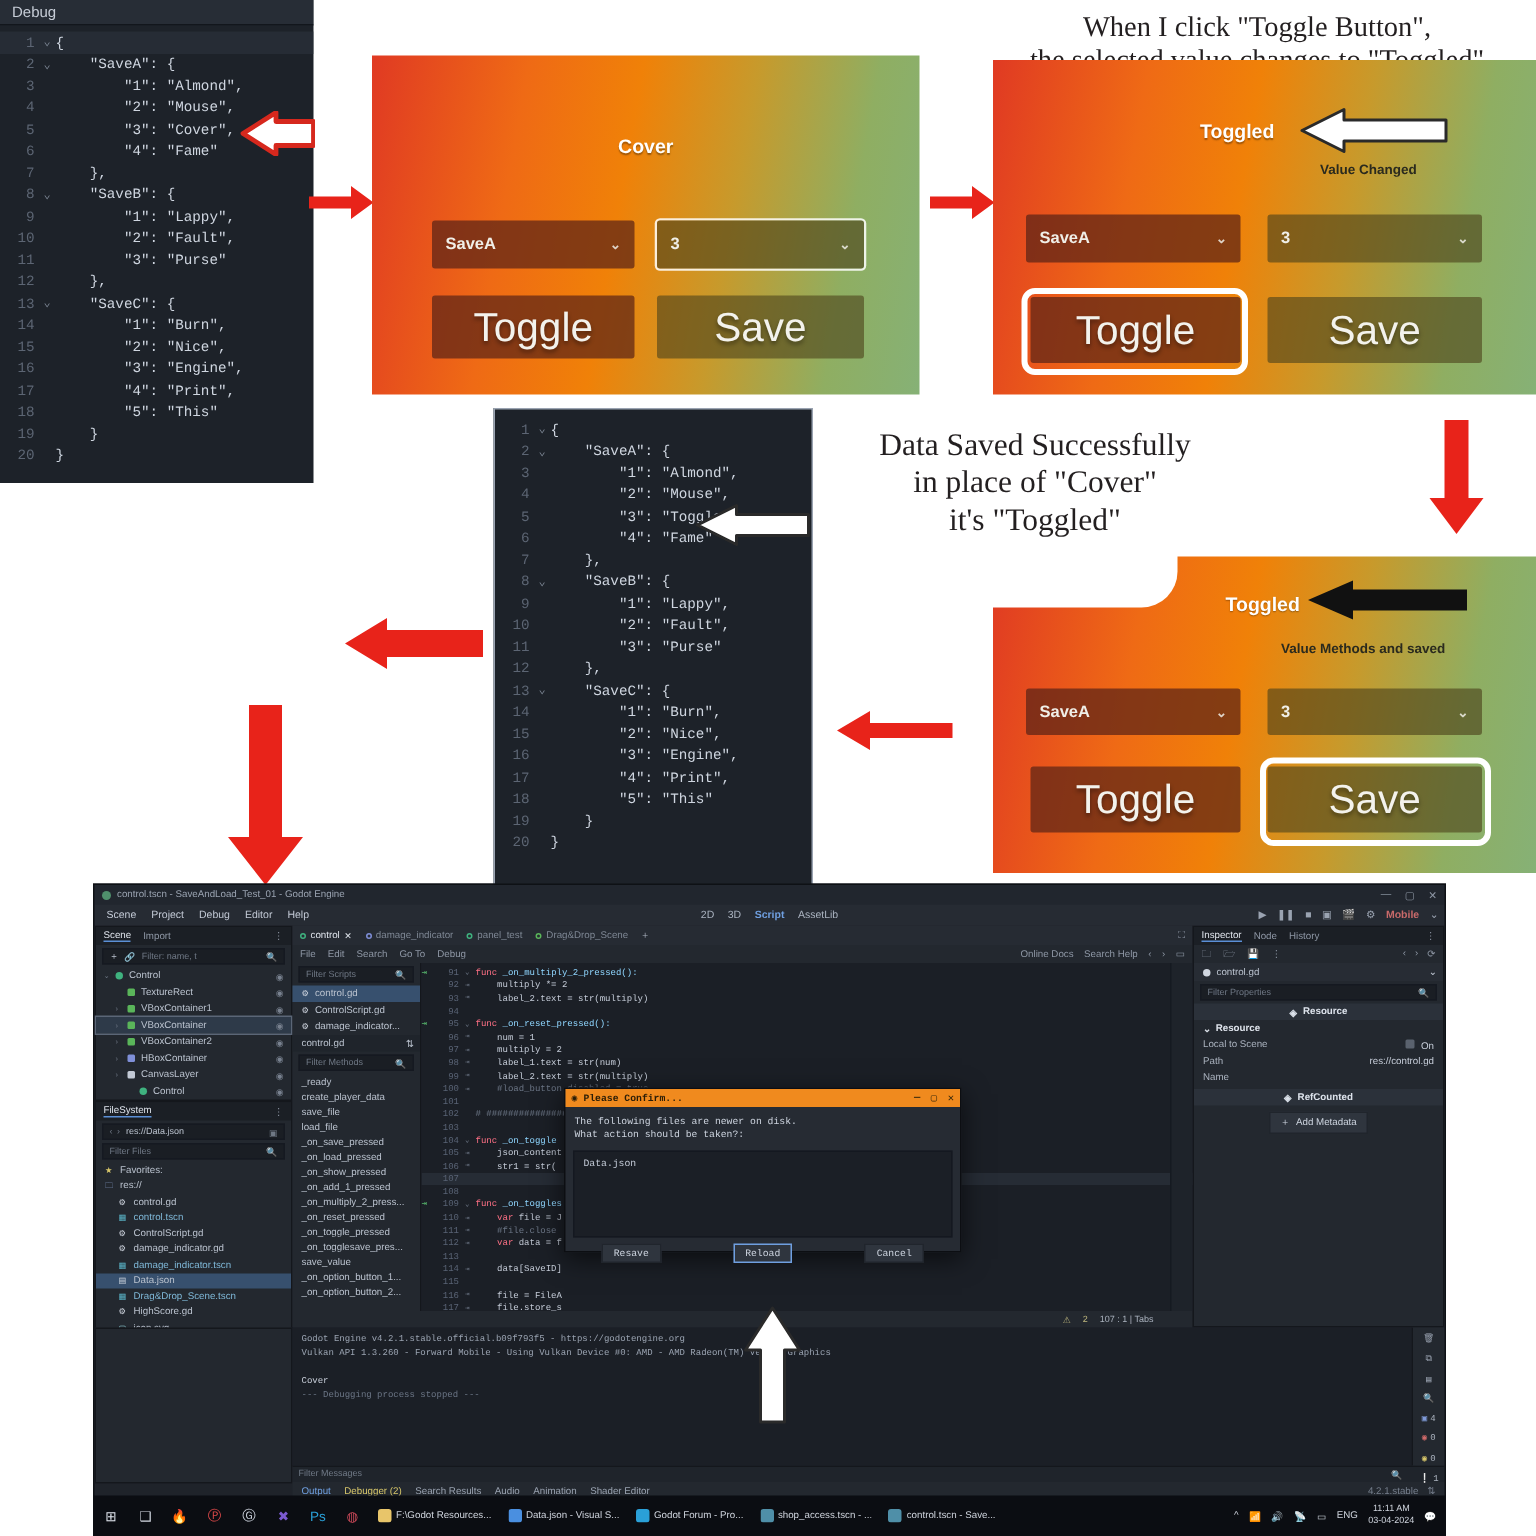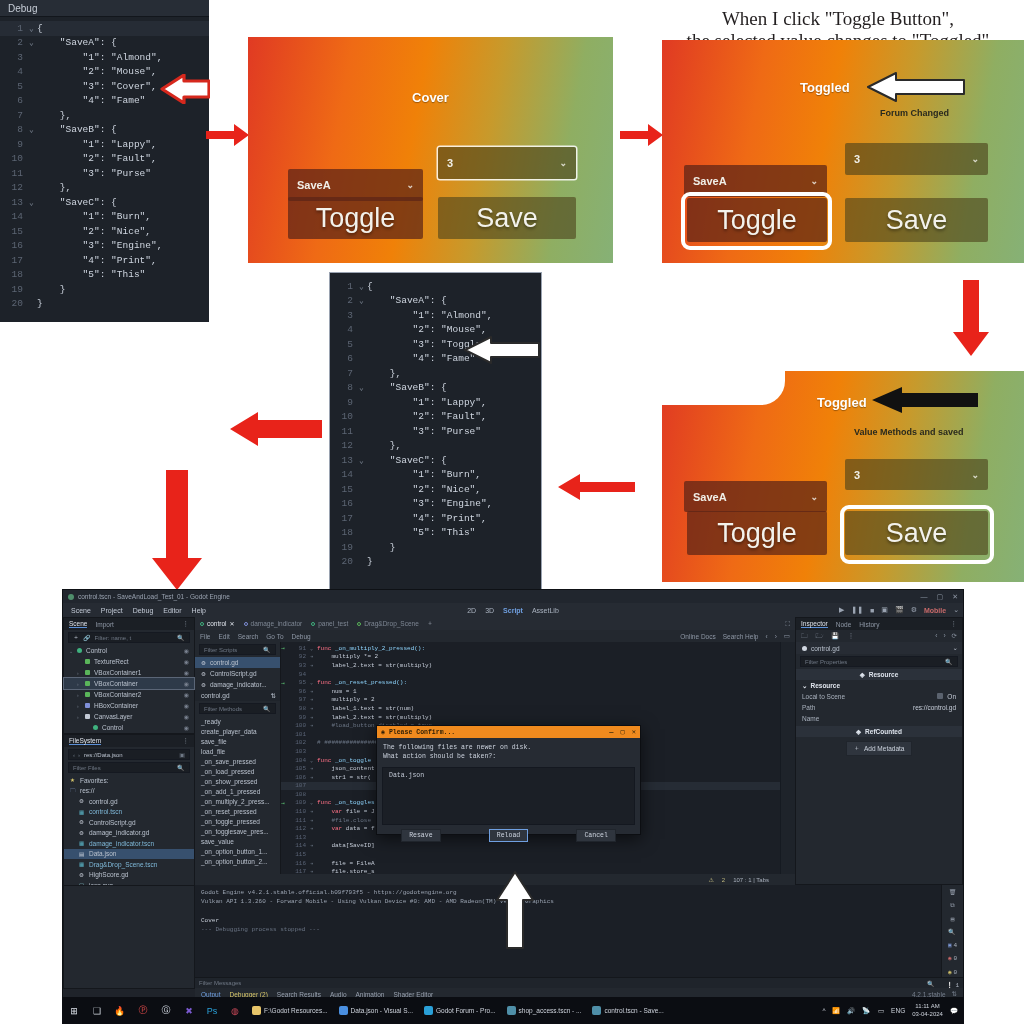--- a/index.html
+++ b/index.html
@@ -282,7 +282,7 @@
 
   <div class="gamepanel g1" style="left:662px;top:40px;width:362px;height:223px;">
     <div class="status-lbl" style="left:138px;top:40px;">Toggled</div>
-    <div class="sub-lbl" style="left:218px;top:68px;">Forum Changed</div>
+    <div class="sub-lbl" style="left:218px;top:68px;">Value Changed</div>
 
     <div class="ddl left" style="left:22px;top:103px;width:143px;height:32px;">
       <span>SaveA</span>

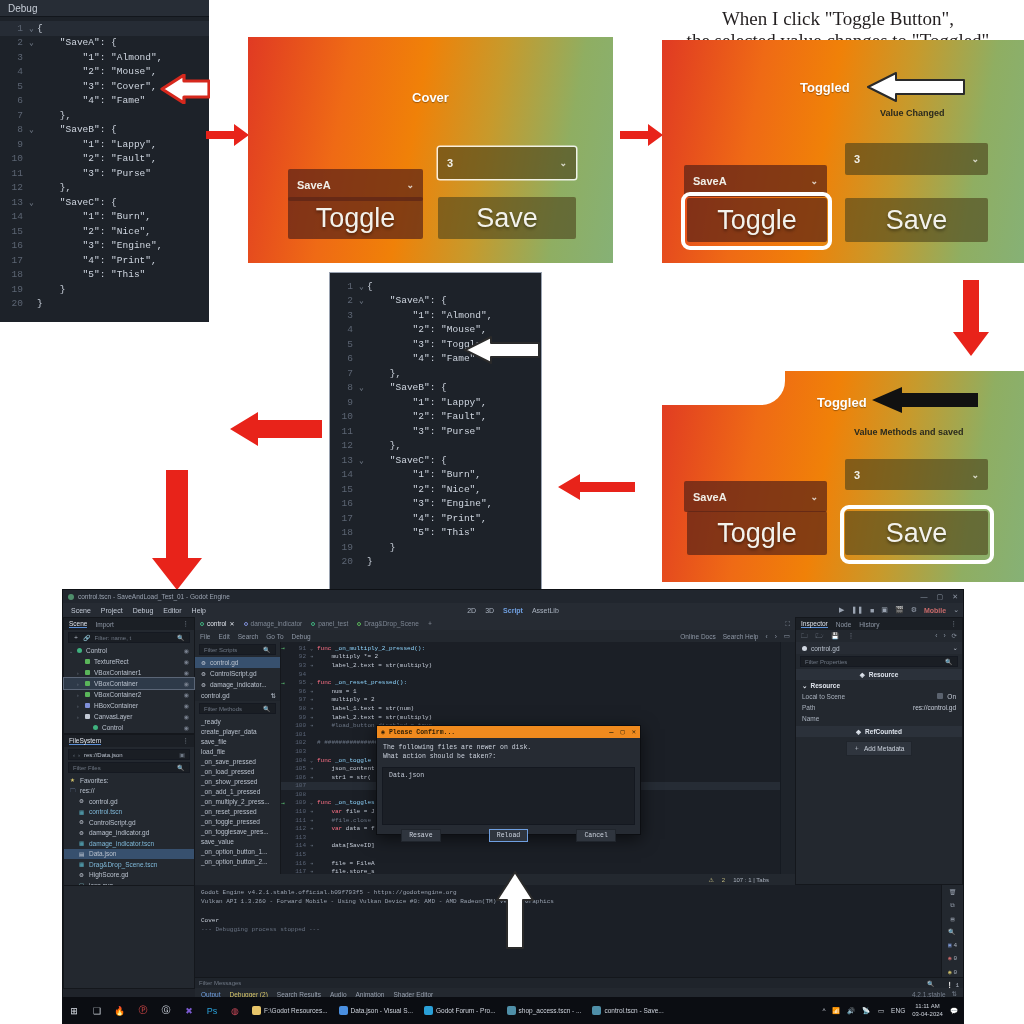--- a/index.html
+++ b/index.html
@@ -55,7 +55,7 @@
     padding: 0 9px; border-radius: 2px;
     color: #f0efe8; font-size: 11px; font-weight: bold;
   }
-  .ddl.left  { background: rgba(90,35,22,.72); margin-top: 22px; }
+  .ddl.left  { background: rgba(90,35,22,.72); }
   .ddl.right { background: rgba(74,65,26,.62); }
   .ddl.outline { box-shadow: 0 0 0 1.5px rgba(255,255,255,.85); }
   .chev { font-size: 9px; opacity: .85; }

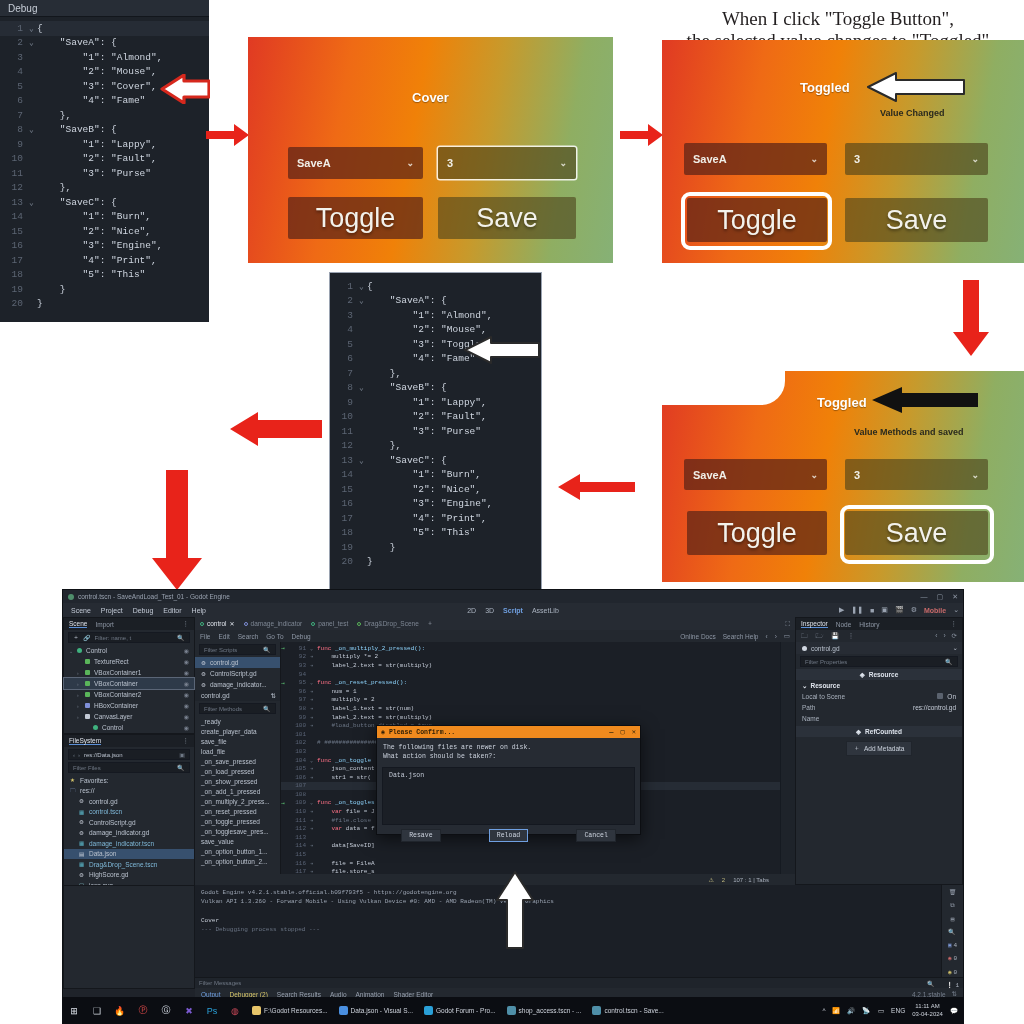--- a/index.html
+++ b/index.html
@@ -335,6 +335,9 @@
     <path d="M76 7 H28 V1 L2 14 L28 27 V21 H76 Z" fill="#fff" stroke="#2a2a2a" stroke-width="2" stroke-linejoin="round"></path>
   </svg>
 
+  <div class="ann big" style="left:556px;top:284px;width:268px;white-space:pre-line;">Data Saved Successfully
+in place of "Cover"
+it's "Toggled"</div>
 
   <div class="gamepanel g1" style="left:662px;top:371px;width:362px;height:211px;">
     <div class="status-lbl" style="left:155px;top:24px;">Toggled</div>

